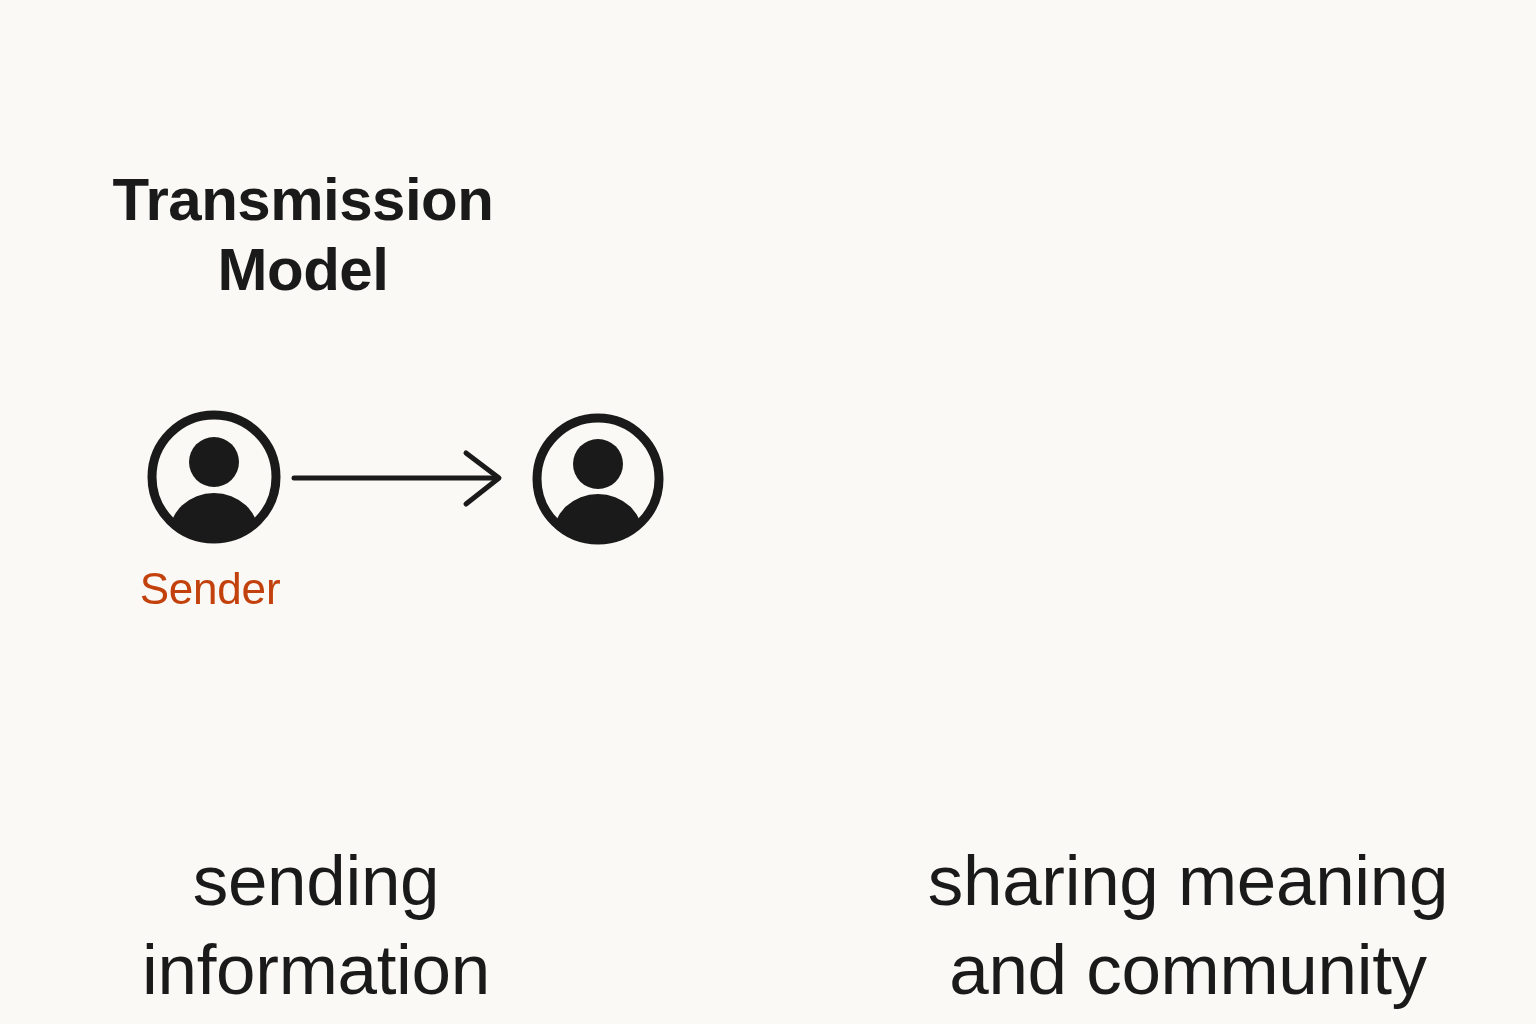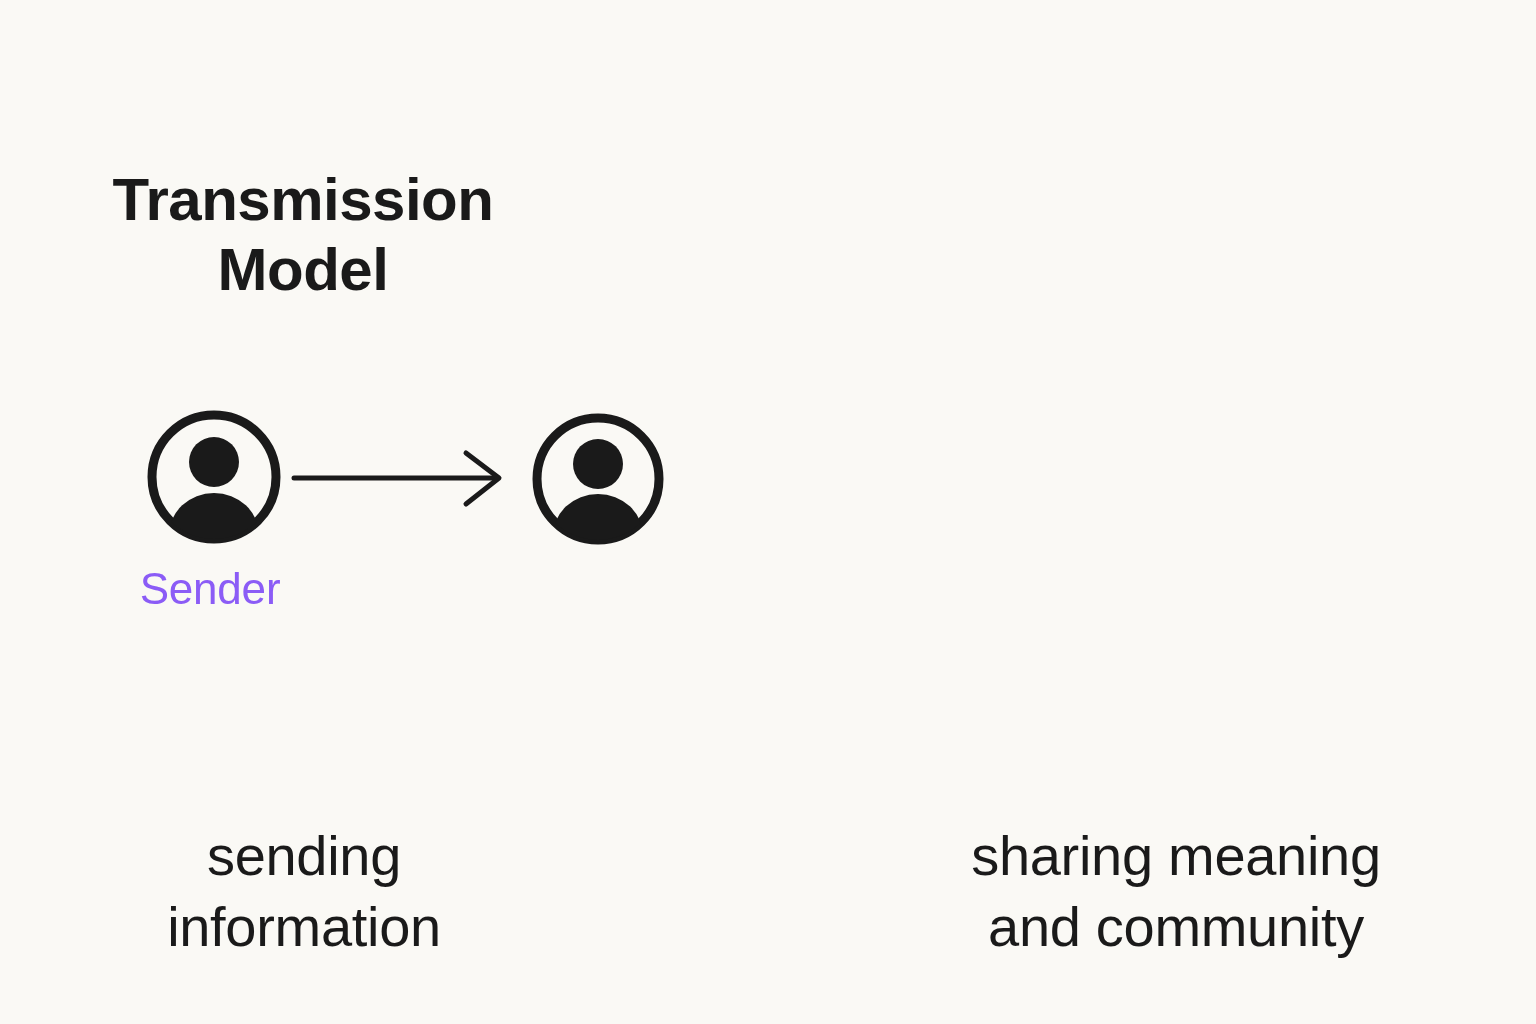--- a/index.html
+++ b/index.html
@@ -90,7 +90,7 @@
     font-size: 44px;
     line-height: 1;
     letter-spacing: -0.2px;
-    color: #8b5cf6;
+    color: #c2410c;
   }
   #label-sender   { left: 60px;  top: 538px; width: 300px; }
   #label-receiver { left: 448px; top: 538px; width: 300px; }

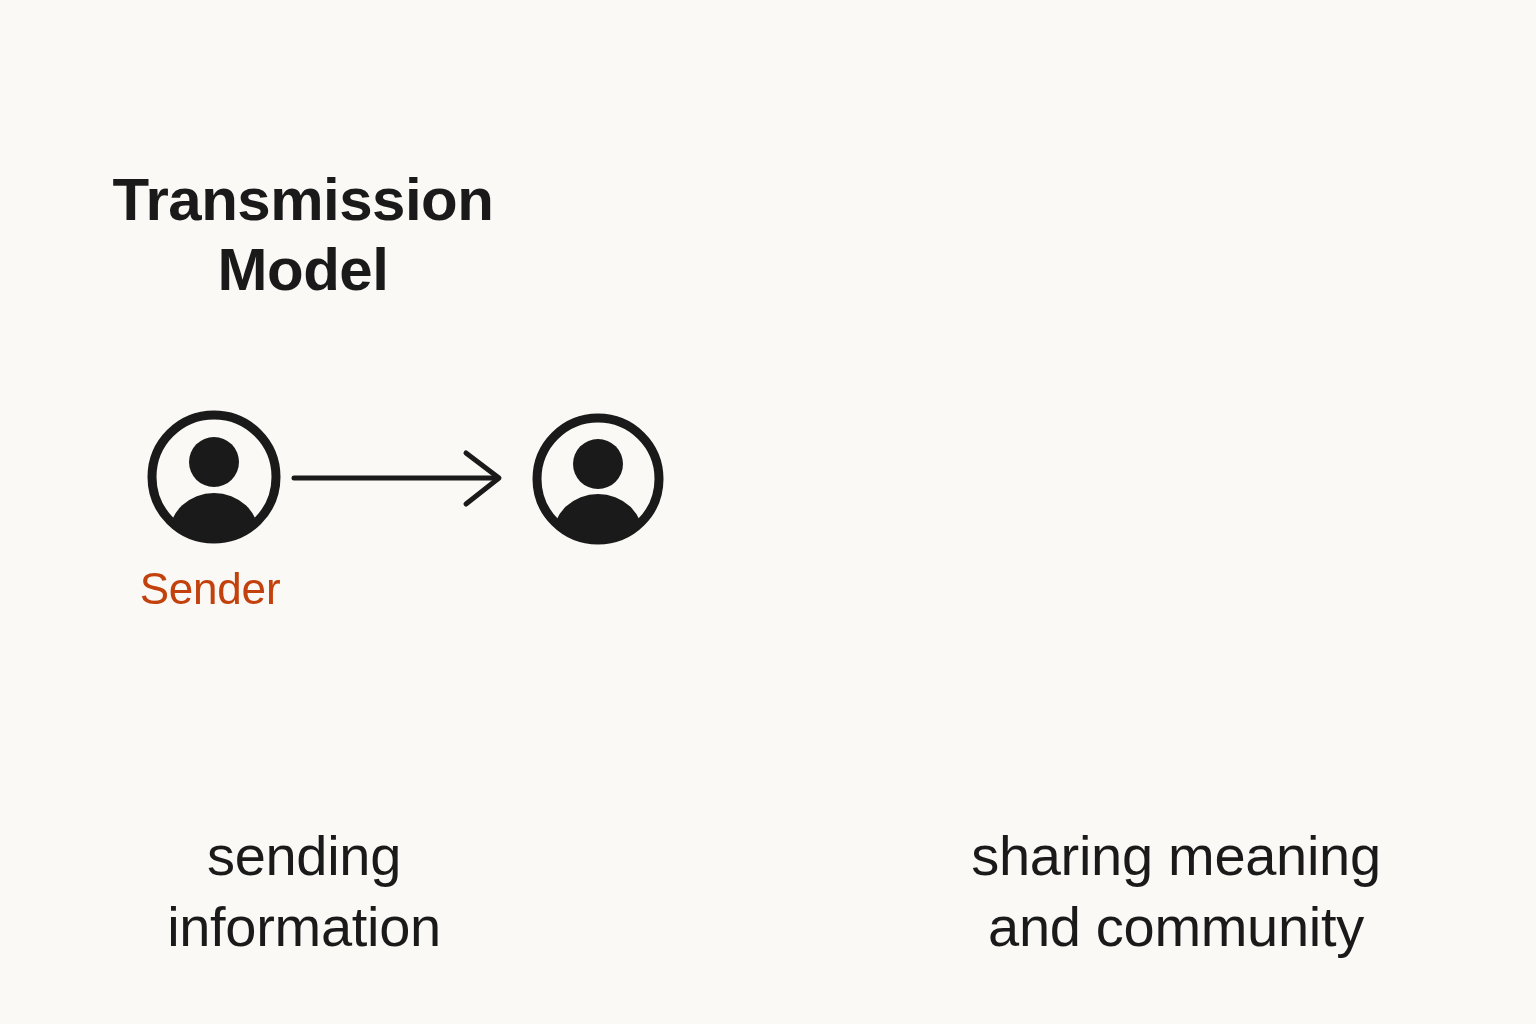--- a/index.html
+++ b/index.html
@@ -60,11 +60,11 @@
   
   .panel-caption {
     position: absolute;
-    left: 0;
+    left: 12px;
     width: 100%;
     text-align: center;
     font-weight: 400;
-    font-size: 56px;
+    font-size: 71px;
     line-height: 1.26;
     letter-spacing: -0.3px;
     color: #1A1A1A;

